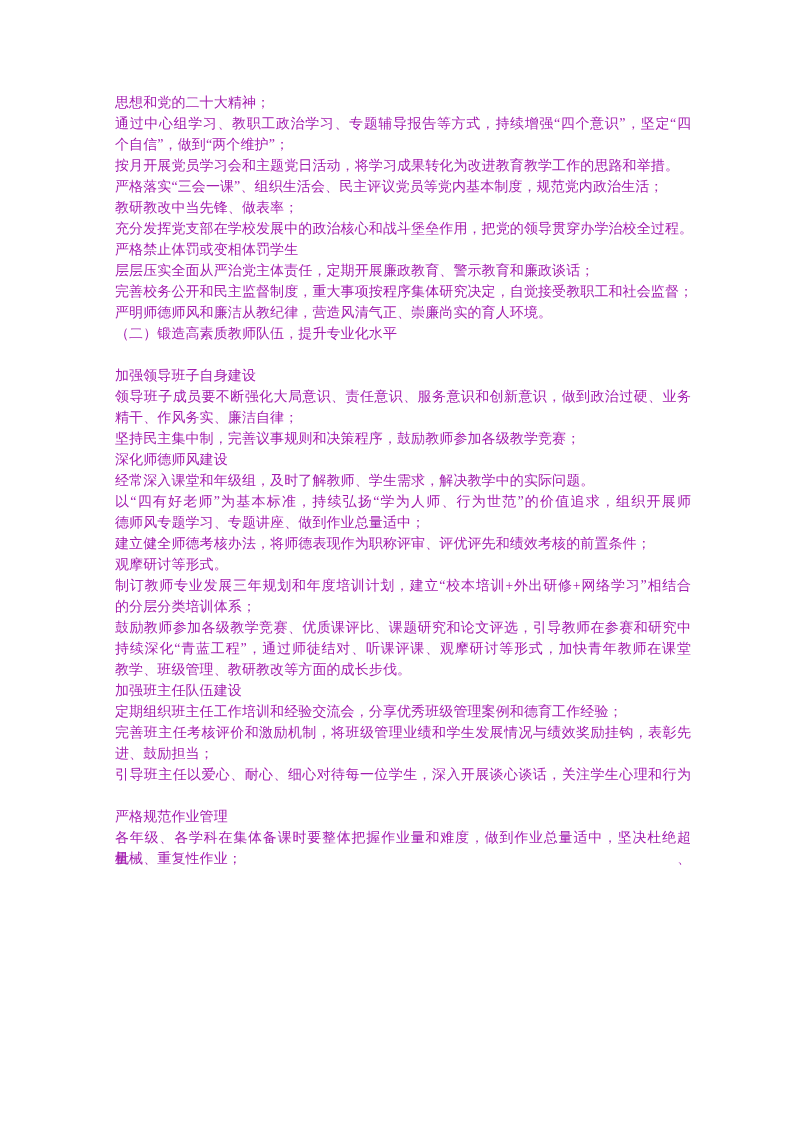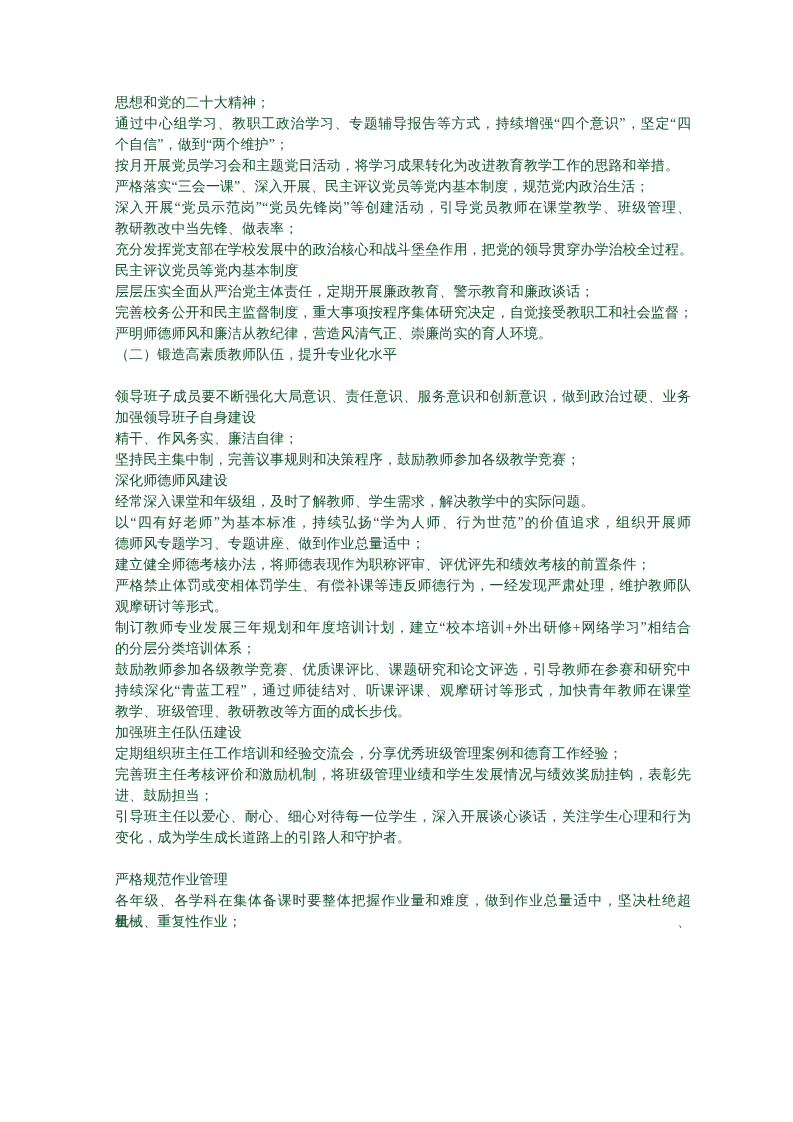--- a/index.html
+++ b/index.html
@@ -22,7 +22,7 @@
     width: 576px;
     font-size: 14px;
     line-height: 21px;
-    color: #14532d;
+    color: #a21caf;
     letter-spacing: 0.1px;
   }
   .doc-line {

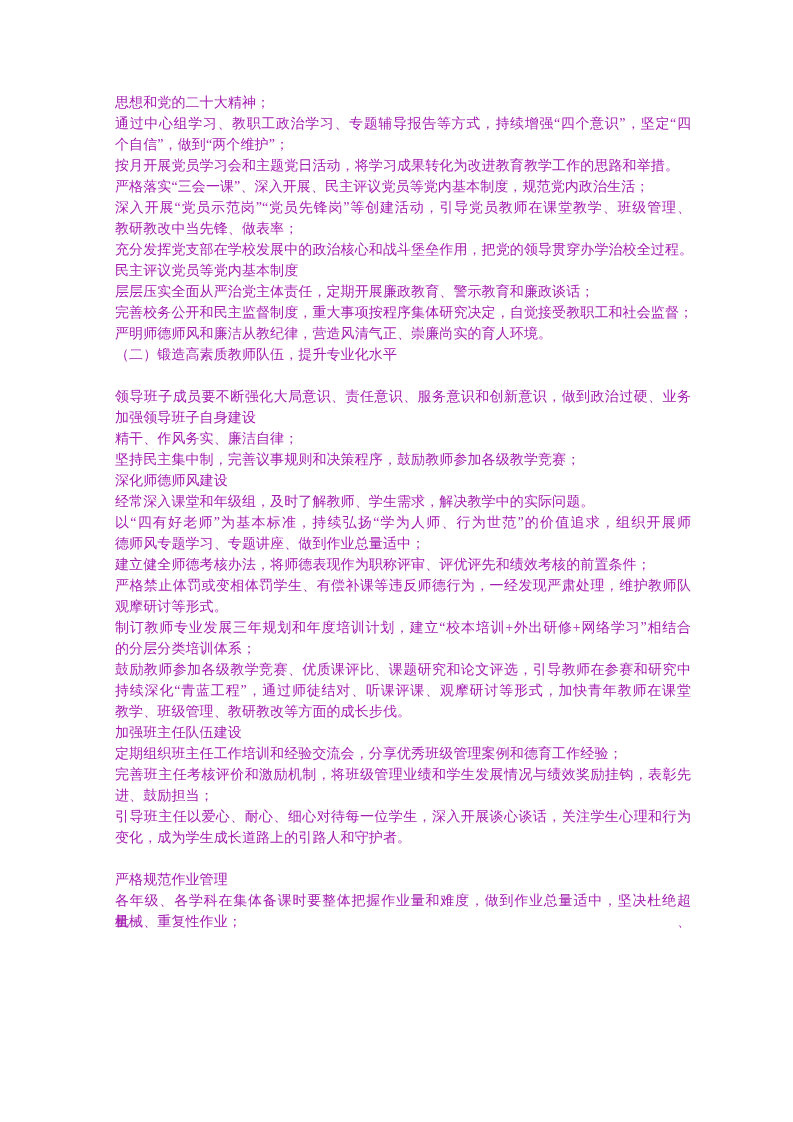--- a/index.html
+++ b/index.html
@@ -48,7 +48,7 @@
       <div class="doc-line fill">通过中心组学习、教职工政治学习、专题辅导报告等方式，持续增强“四个意识”，坚定“四</div>
       <div class="doc-line">个自信”，做到“两个维护”；</div>
       <div class="doc-line">按月开展党员学习会和主题党日活动，将学习成果转化为改进教育教学工作的思路和举措。</div>
-      <div class="doc-line">严格落实“三会一课”、深入开展、民主评议党员等党内基本制度，规范党内政治生活；</div>
+      <div class="doc-line">严格落实“三会一课”、组织生活会、民主评议党员等党内基本制度，规范党内政治生活；</div>
       <div class="doc-line fill">深入开展“党员示范岗”“党员先锋岗”等创建活动，引导党员教师在课堂教学、班级管理、</div>
       <div class="doc-line">教研教改中当先锋、做表率；</div>
       <div class="doc-line">充分发挥党支部在学校发展中的政治核心和战斗堡垒作用，把党的领导贯穿办学治校全过程。</div>

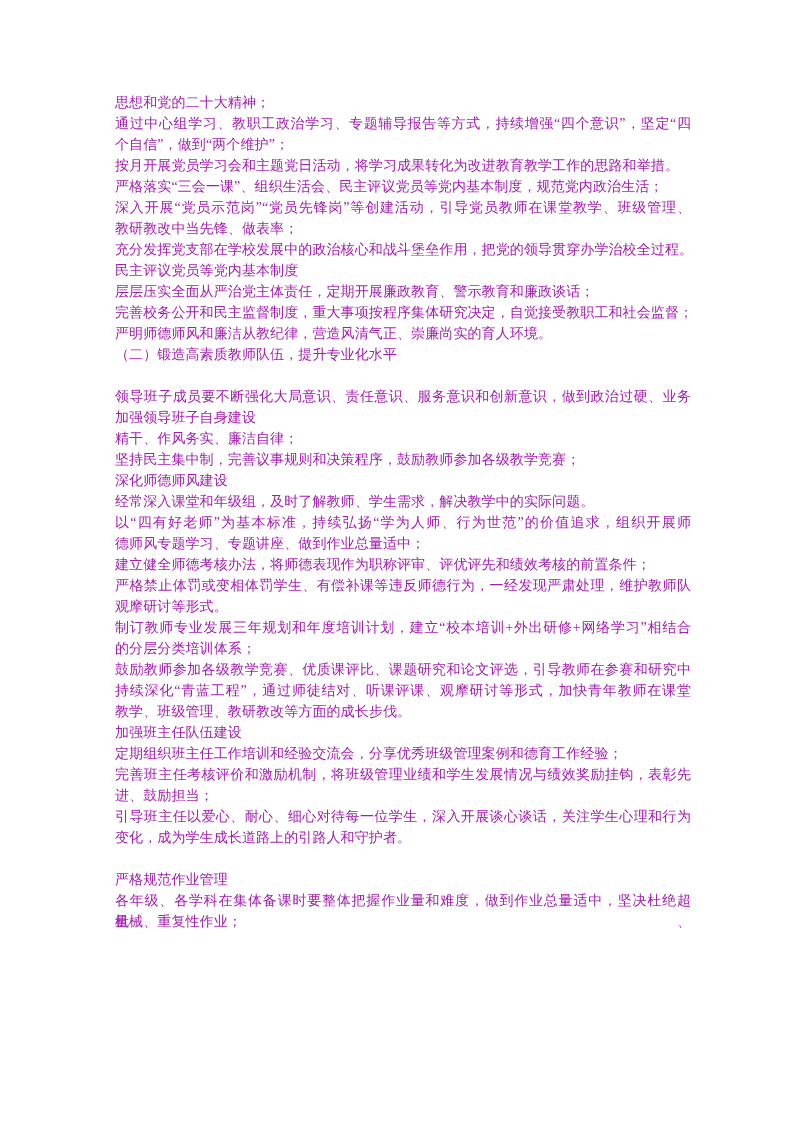--- a/index.html
+++ b/index.html
@@ -49,7 +49,6 @@
       <div class="doc-line">个自信”，做到“两个维护”；</div>
       <div class="doc-line">按月开展党员学习会和主题党日活动，将学习成果转化为改进教育教学工作的思路和举措。</div>
       <div class="doc-line">严格落实“三会一课”、组织生活会、民主评议党员等党内基本制度，规范党内政治生活；</div>
-      <div class="doc-line fill">深入开展“党员示范岗”“党员先锋岗”等创建活动，引导党员教师在课堂教学、班级管理、</div>
       <div class="doc-line">教研教改中当先锋、做表率；</div>
       <div class="doc-line">充分发挥党支部在学校发展中的政治核心和战斗堡垒作用，把党的领导贯穿办学治校全过程。</div>
       <div class="doc-line">民主评议党员等党内基本制度</div>

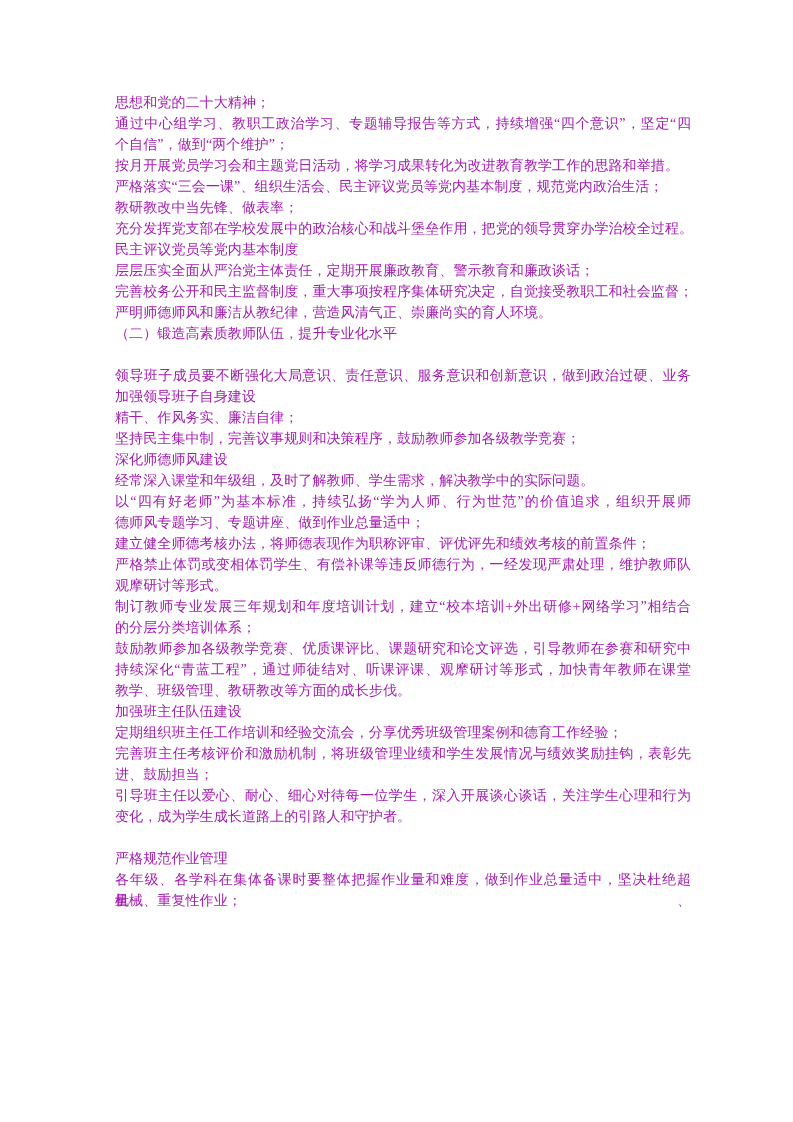--- a/index.html
+++ b/index.html
@@ -51,7 +51,7 @@
       <div class="doc-line">严格落实“三会一课”、组织生活会、民主评议党员等党内基本制度，规范党内政治生活；</div>
       <div class="doc-line">教研教改中当先锋、做表率；</div>
       <div class="doc-line">充分发挥党支部在学校发展中的政治核心和战斗堡垒作用，把党的领导贯穿办学治校全过程。</div>
-      <div class="doc-line">民主评议党员等党内基本制度</div>
+      <div class="doc-line">严格禁止体罚或变相体罚学生</div>
       <div class="doc-line">层层压实全面从严治党主体责任，定期开展廉政教育、警示教育和廉政谈话；</div>
       <div class="doc-line">完善校务公开和民主监督制度，重大事项按程序集体研究决定，自觉接受教职工和社会监督；</div>
       <div class="doc-line">严明师德师风和廉洁从教纪律，营造风清气正、崇廉尚实的育人环境。</div>

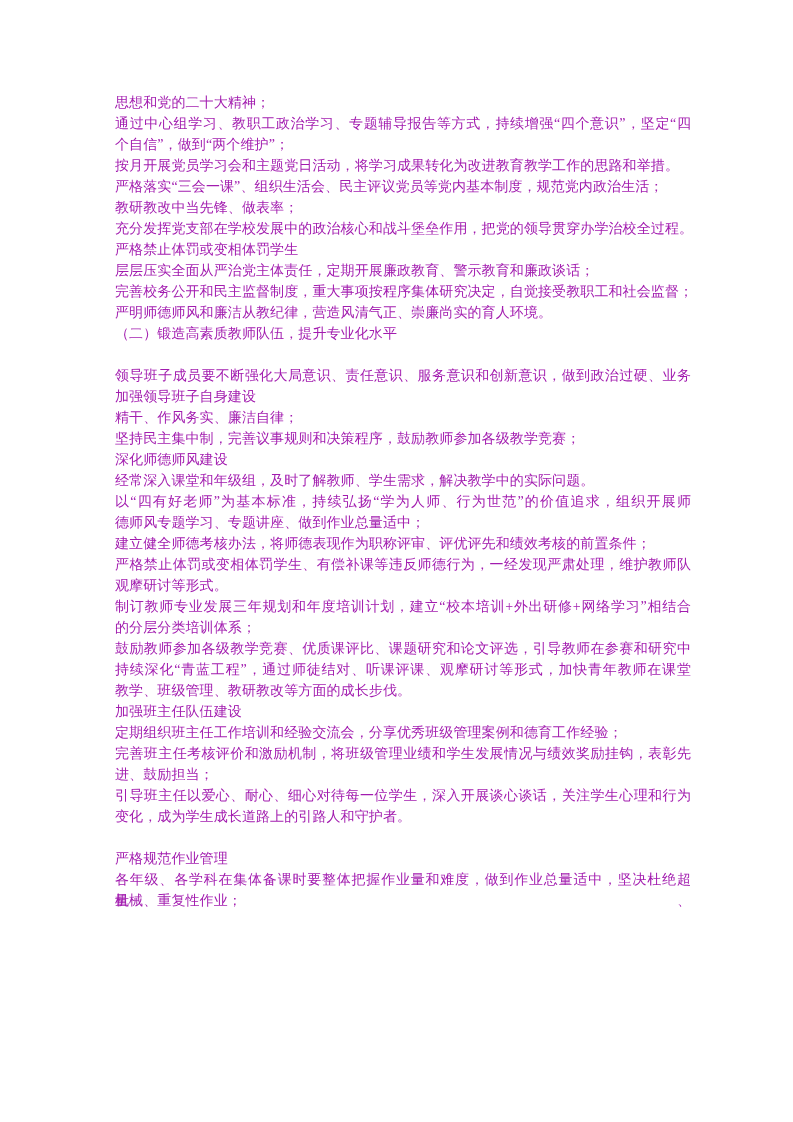--- a/index.html
+++ b/index.html
@@ -57,8 +57,8 @@
       <div class="doc-line">严明师德师风和廉洁从教纪律，营造风清气正、崇廉尚实的育人环境。</div>
       <div class="doc-line">（二）锻造高素质教师队伍，提升专业化水平</div>
       <div class="doc-line blank"></div>
+      <div class="doc-line">加强领导班子自身建设</div>
       <div class="doc-line fill">领导班子成员要不断强化大局意识、责任意识、服务意识和创新意识，做到政治过硬、业务</div>
-      <div class="doc-line">加强领导班子自身建设</div>
       <div class="doc-line">精干、作风务实、廉洁自律；</div>
       <div class="doc-line">坚持民主集中制，完善议事规则和决策程序，鼓励教师参加各级教学竞赛；</div>
       <div class="doc-line">深化师德师风建设</div>

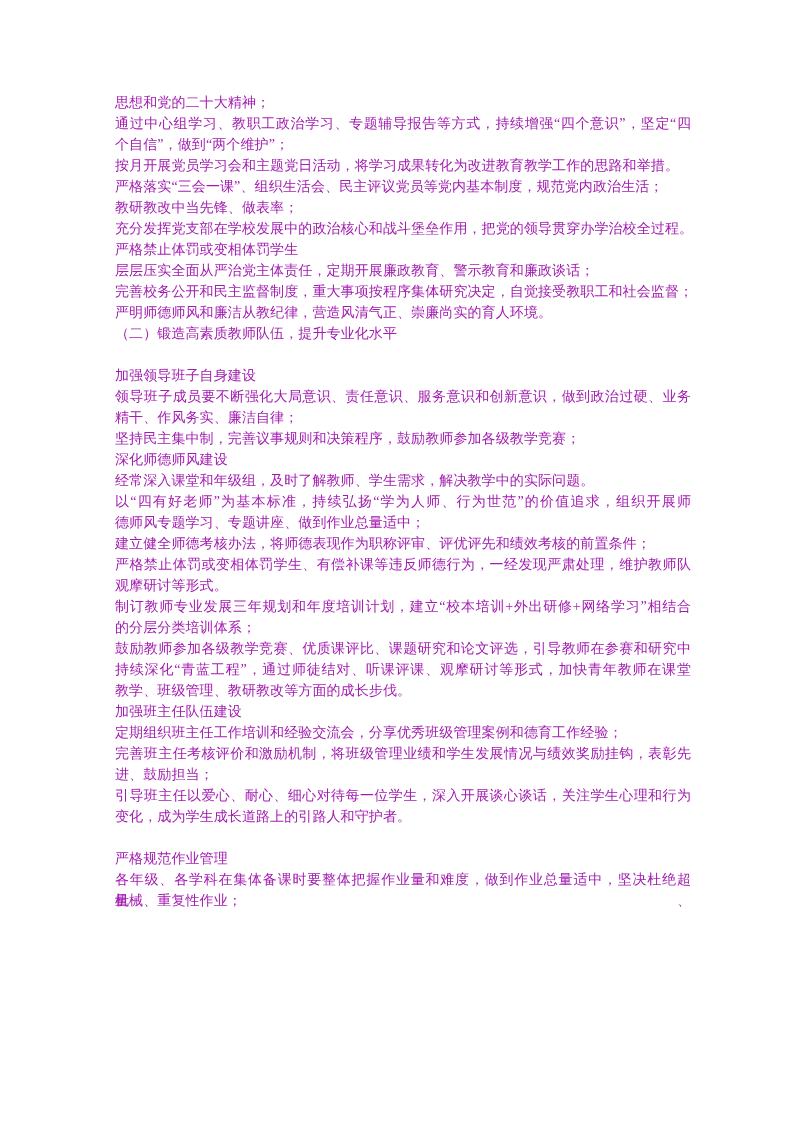--- a/index.html
+++ b/index.html
@@ -66,7 +66,6 @@
       <div class="doc-line fill">以“四有好老师”为基本标准，持续弘扬“学为人师、行为世范”的价值追求，组织开展师</div>
       <div class="doc-line">德师风专题学习、专题讲座、做到作业总量适中；</div>
       <div class="doc-line">建立健全师德考核办法，将师德表现作为职称评审、评优评先和绩效考核的前置条件；</div>
-      <div class="doc-line fill">严格禁止体罚或变相体罚学生、有偿补课等违反师德行为，一经发现严肃处理，维护教师队</div>
       <div class="doc-line">观摩研讨等形式。</div>
       <div class="doc-line fill">制订教师专业发展三年规划和年度培训计划，建立“校本培训+外出研修+网络学习”相结合</div>
       <div class="doc-line">的分层分类培训体系；</div>

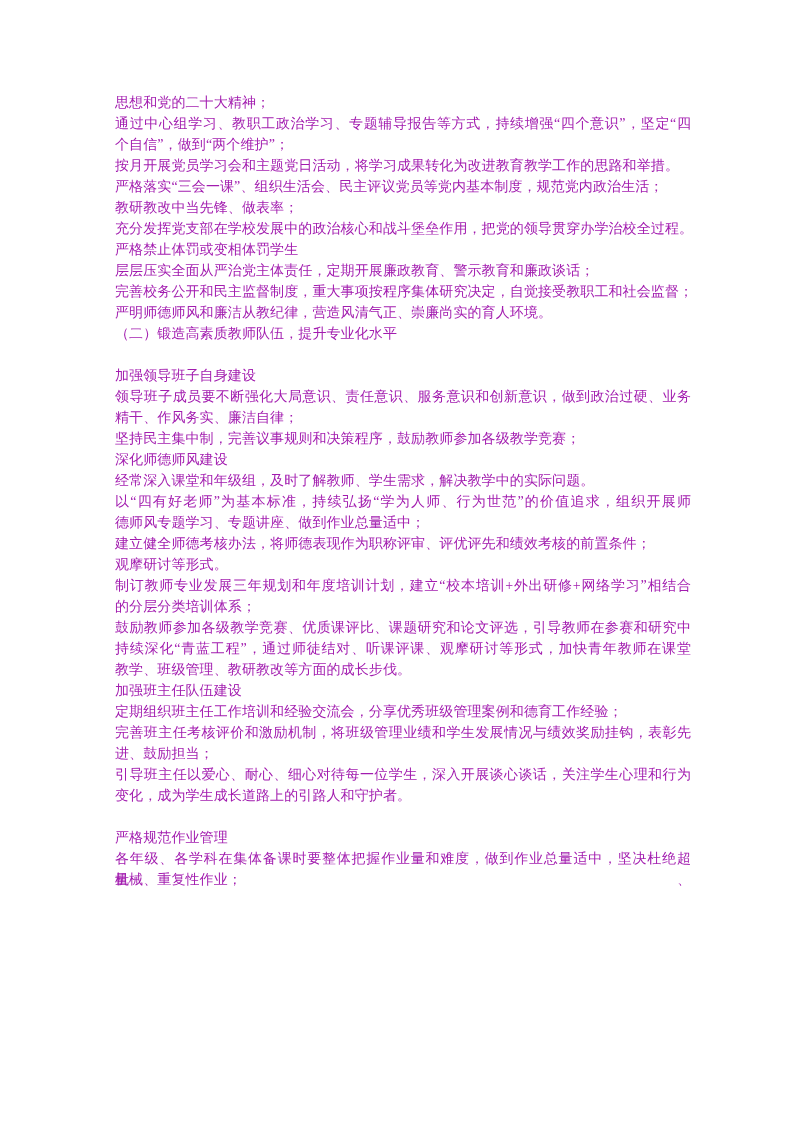--- a/index.html
+++ b/index.html
@@ -77,7 +77,6 @@
       <div class="doc-line fill">完善班主任考核评价和激励机制，将班级管理业绩和学生发展情况与绩效奖励挂钩，表彰先</div>
       <div class="doc-line">进、鼓励担当；</div>
       <div class="doc-line fill">引导班主任以爱心、耐心、细心对待每一位学生，深入开展谈心谈话，关注学生心理和行为</div>
-      <div class="doc-line">变化，成为学生成长道路上的引路人和守护者。</div>
       <div class="doc-line blank"></div>
       <div class="doc-line">严格规范作业管理</div>
       <div class="doc-line fill">各年级、各学科在集体备课时要整体把握作业量和难度，做到作业总量适中，坚决杜绝超量、</div>

